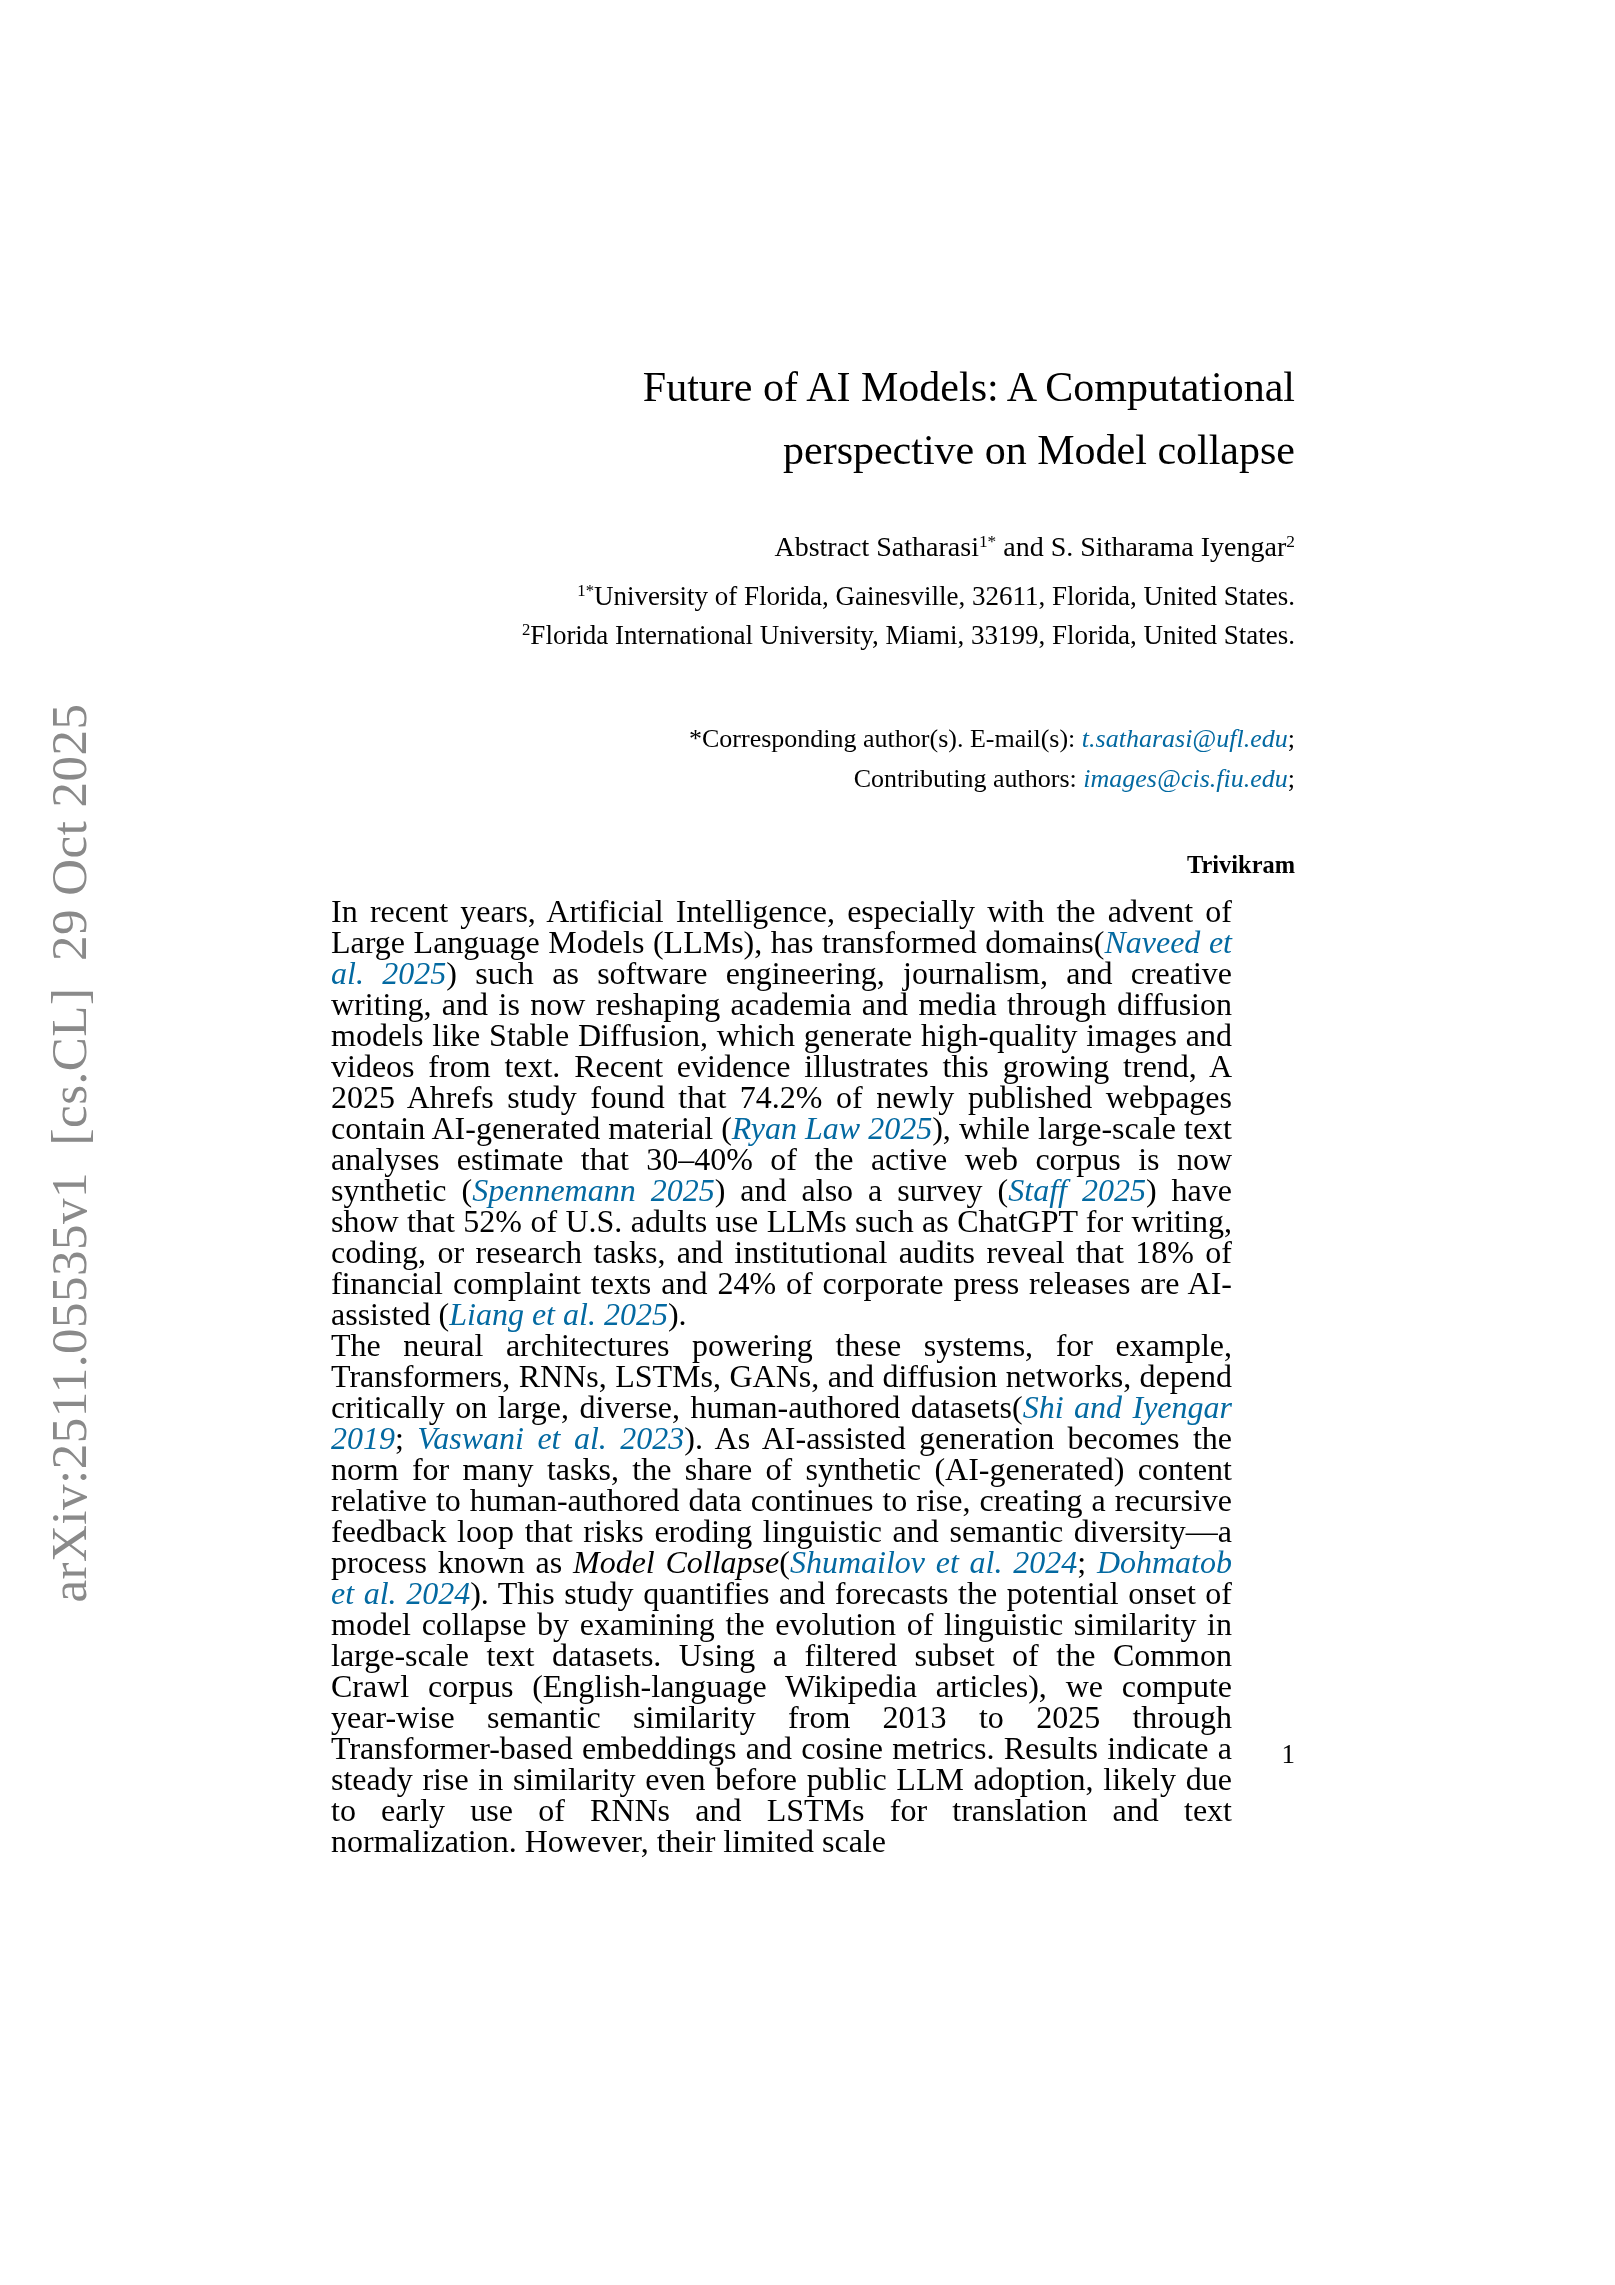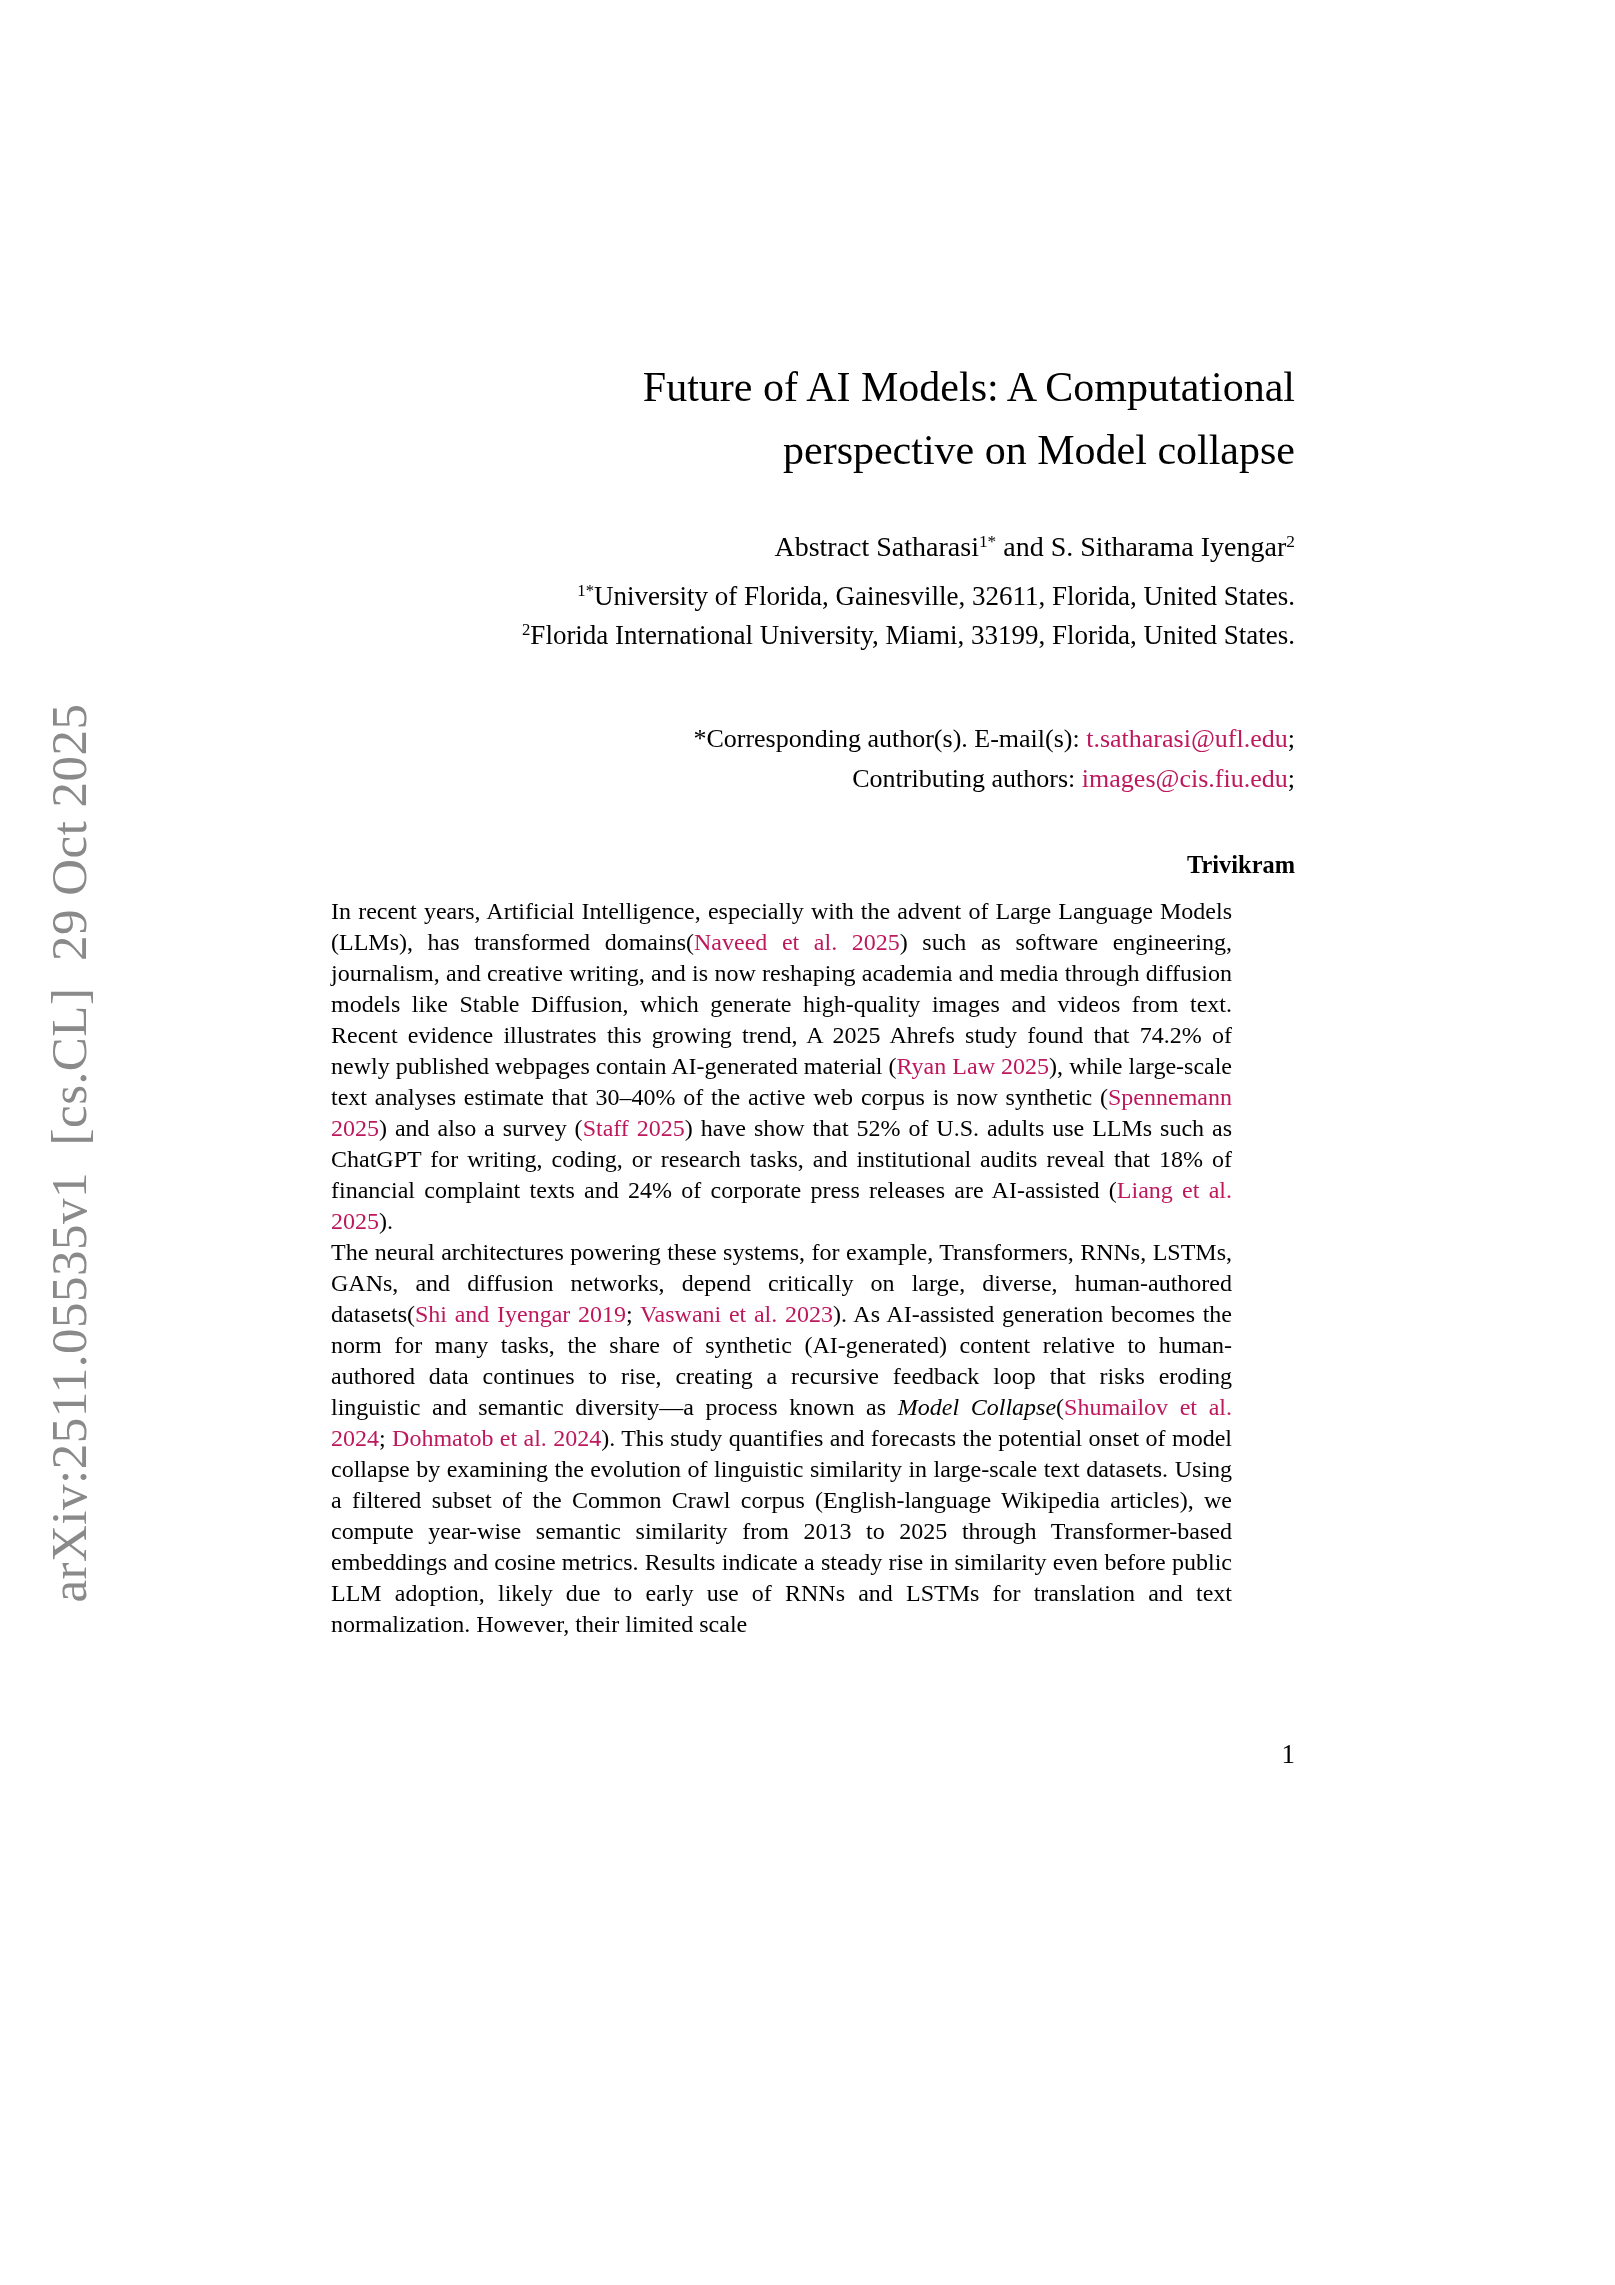--- a/index.html
+++ b/index.html
@@ -76,7 +76,7 @@
     top: 1739px;
     font-size: 27px;
   }
-  .seg-link { color: #be185d; }
+  .seg-link { color: #0369a1; font-style: italic; }
   .seg-bold-italic { font-weight: normal; font-style: italic; }
   .seg-sup {
     font-size: 0.62em;

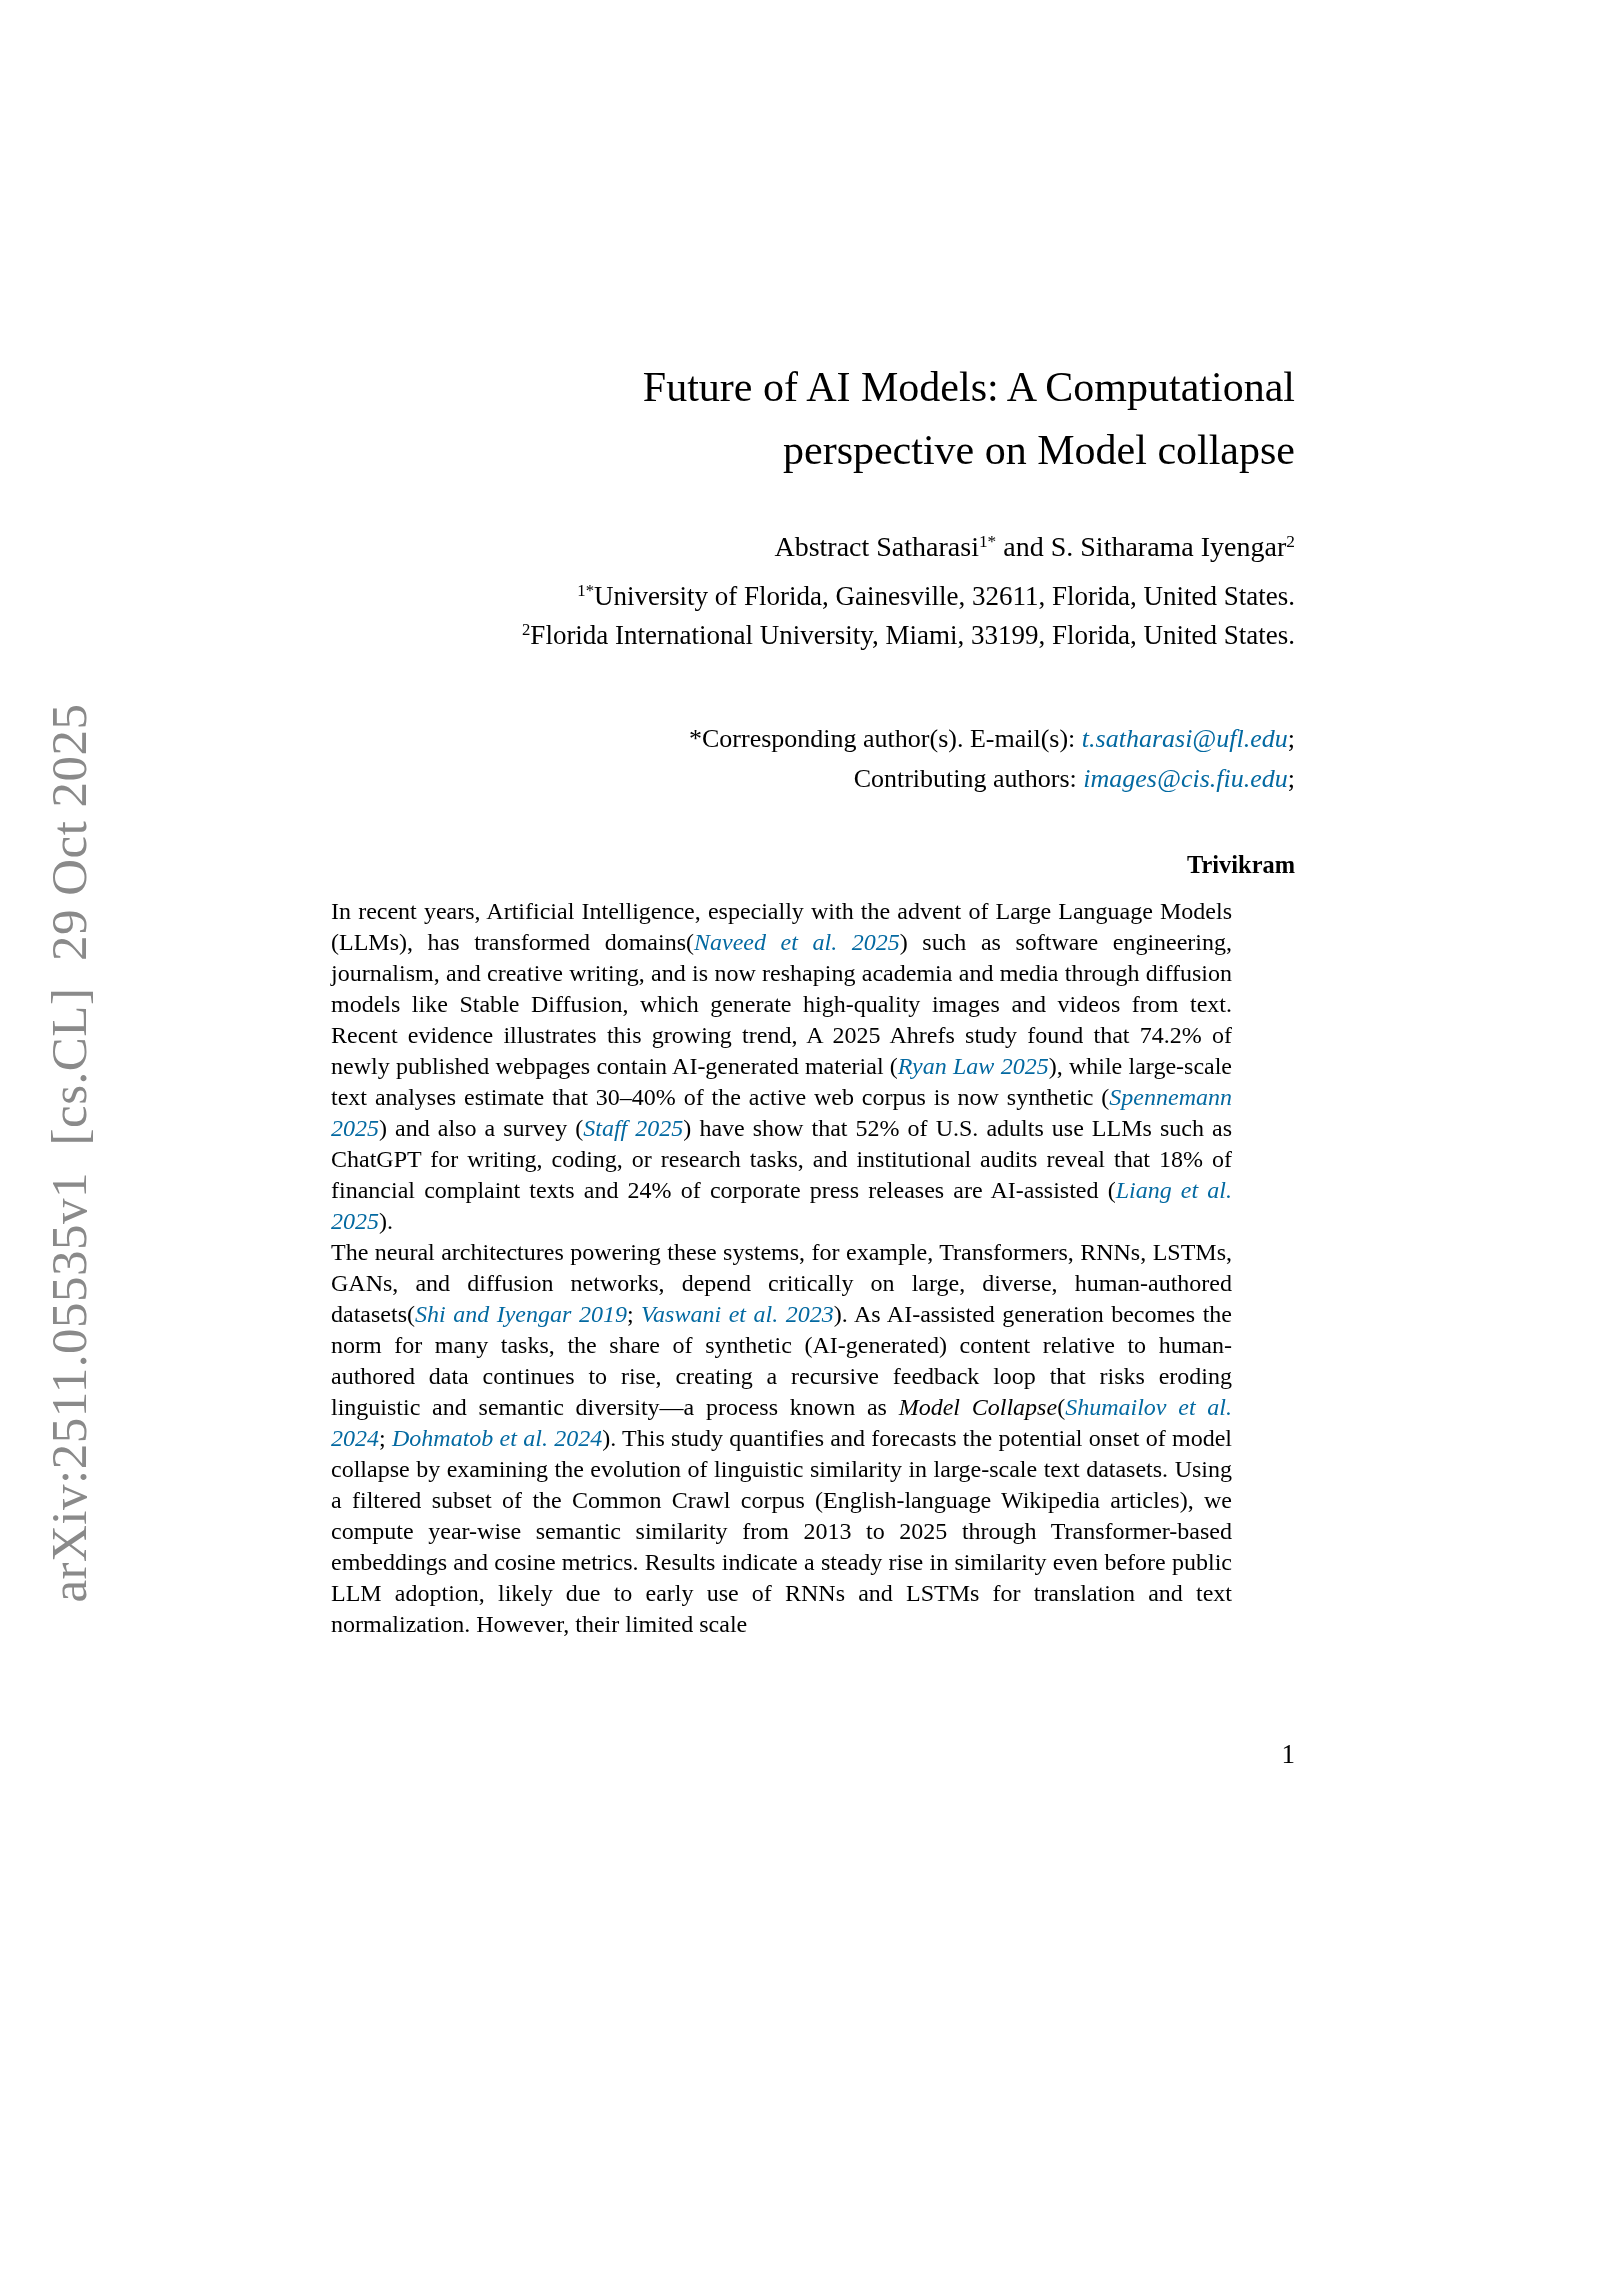--- a/index.html
+++ b/index.html
@@ -64,7 +64,7 @@
     top: 896px;
     left: 331px;
     width: 901px;
-    font-size: 24px;
+    font-size: 32px;
     line-height: 31px;
     text-align: justify;
   }

